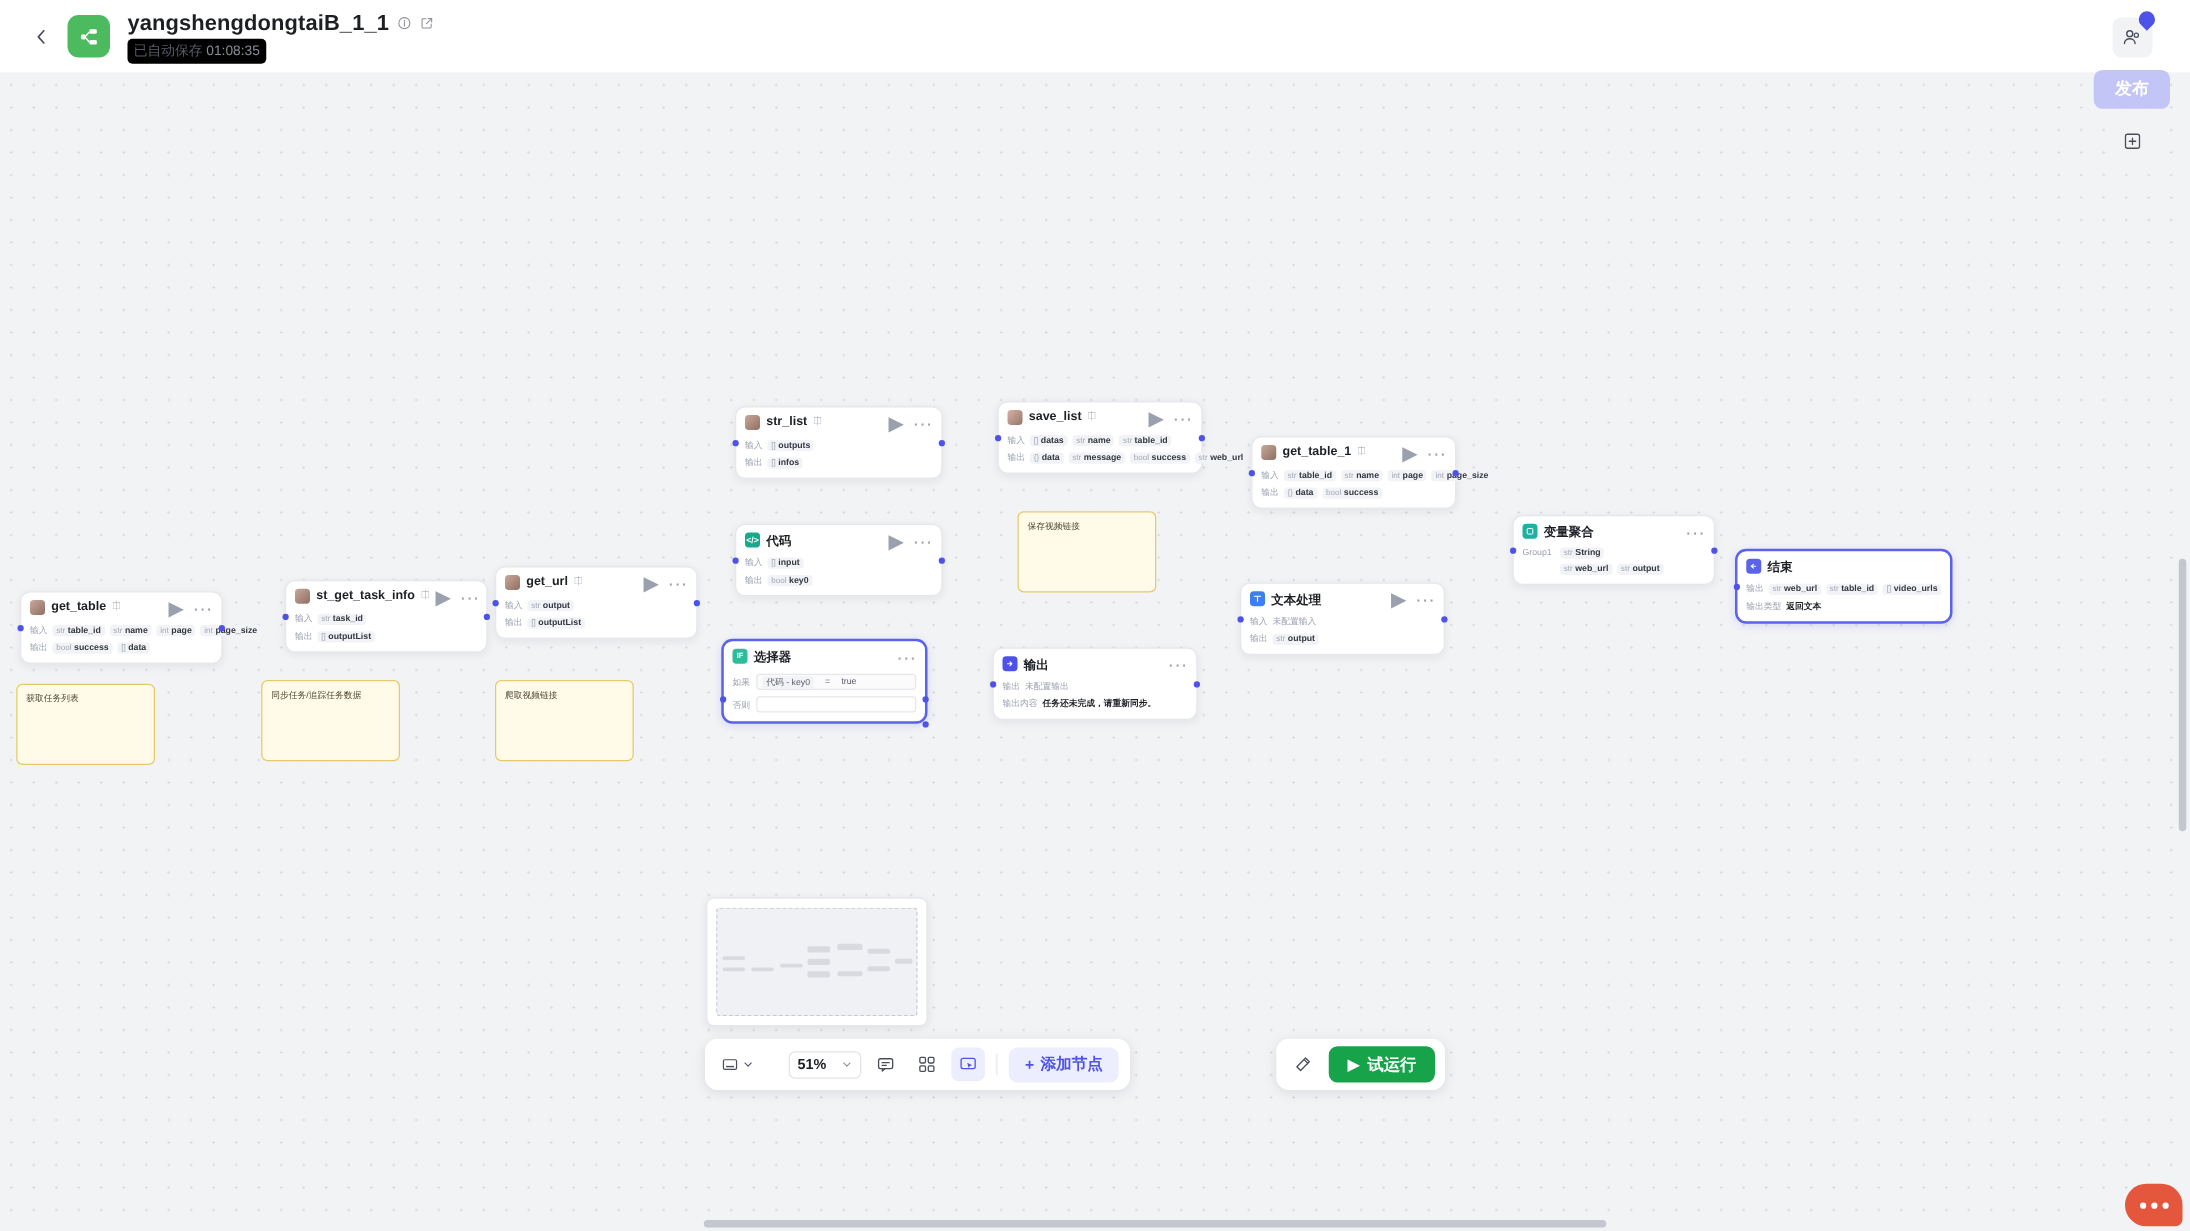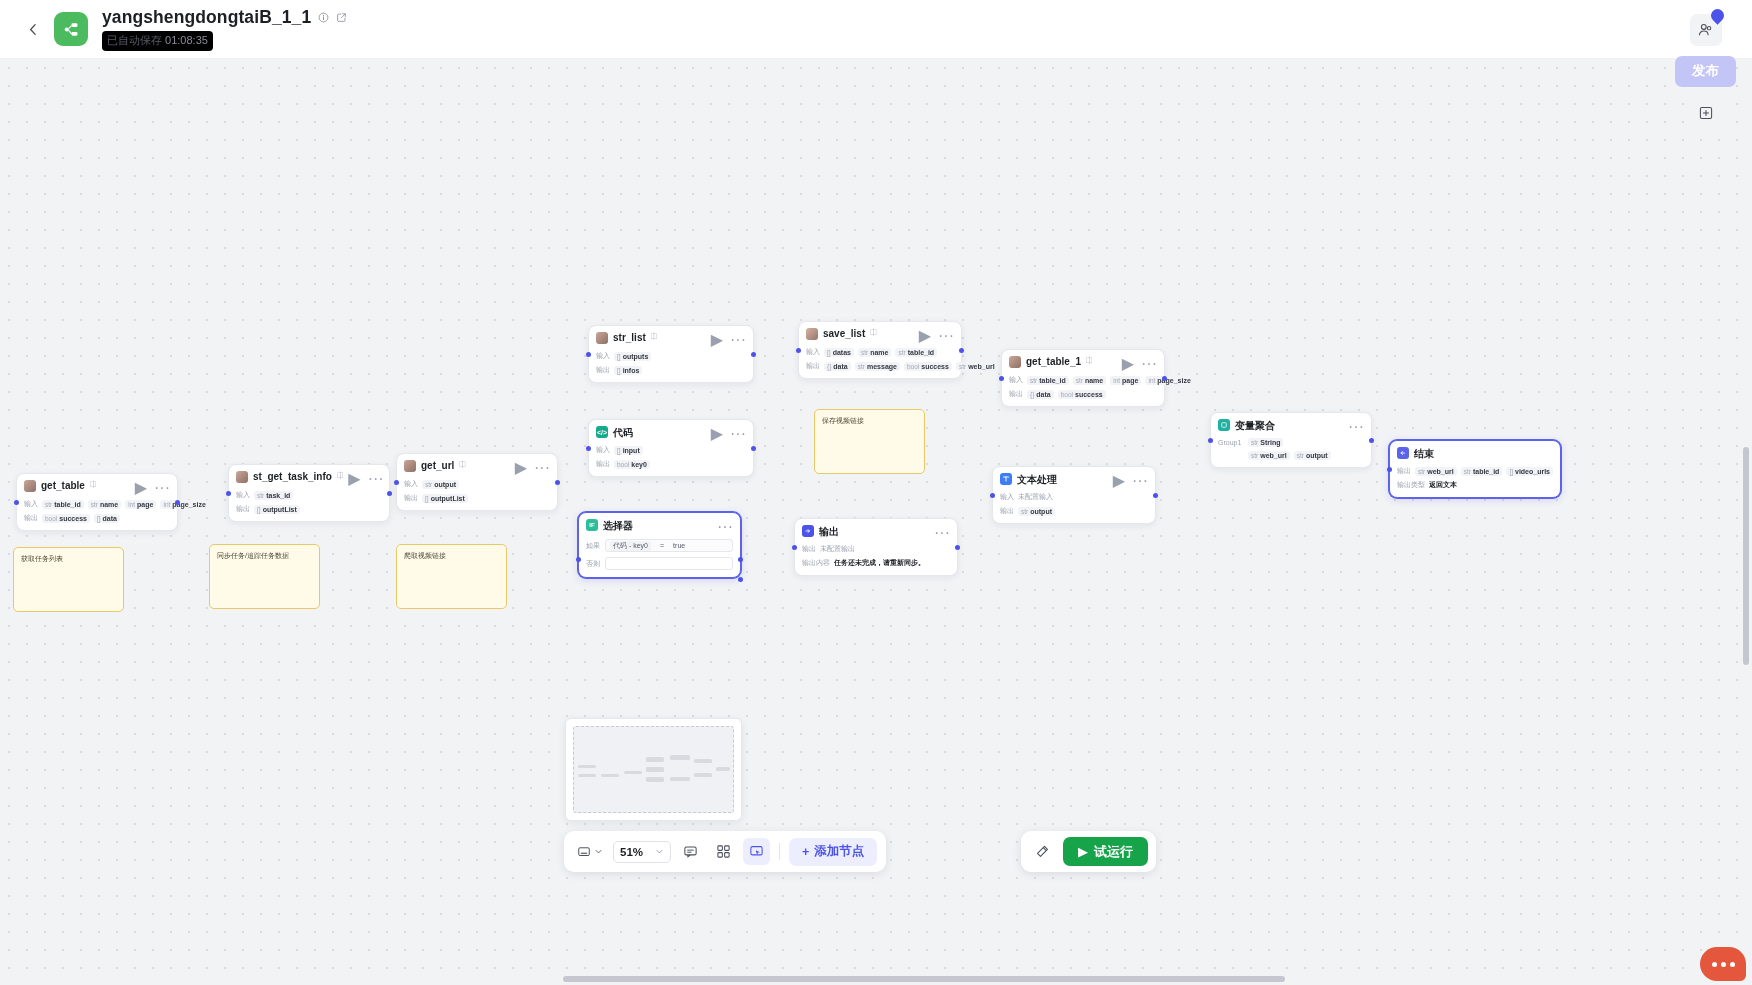--- a/index.html
+++ b/index.html
@@ -179,7 +179,7 @@
   .zoom-select {
     height: 22px; border: 1px solid #e1e3e8; border-radius: 5px;
     display: flex; align-items: center; justify-content: space-between;
-    padding: 0 6px; gap: 12px; cursor: pointer; font-size: 11.5px; color: #1c1f23; font-weight: bold;
+    padding: 0 6px; gap: 12px; cursor: pointer; font-size: 11.5px; color: #1c1f23; font-weight: bold; margin-left: 18px;
   }
   .tb-sep { width: 1px; height: 17px; background: #e6e7ec; margin: 0 3px; }
   .add-node-btn {

